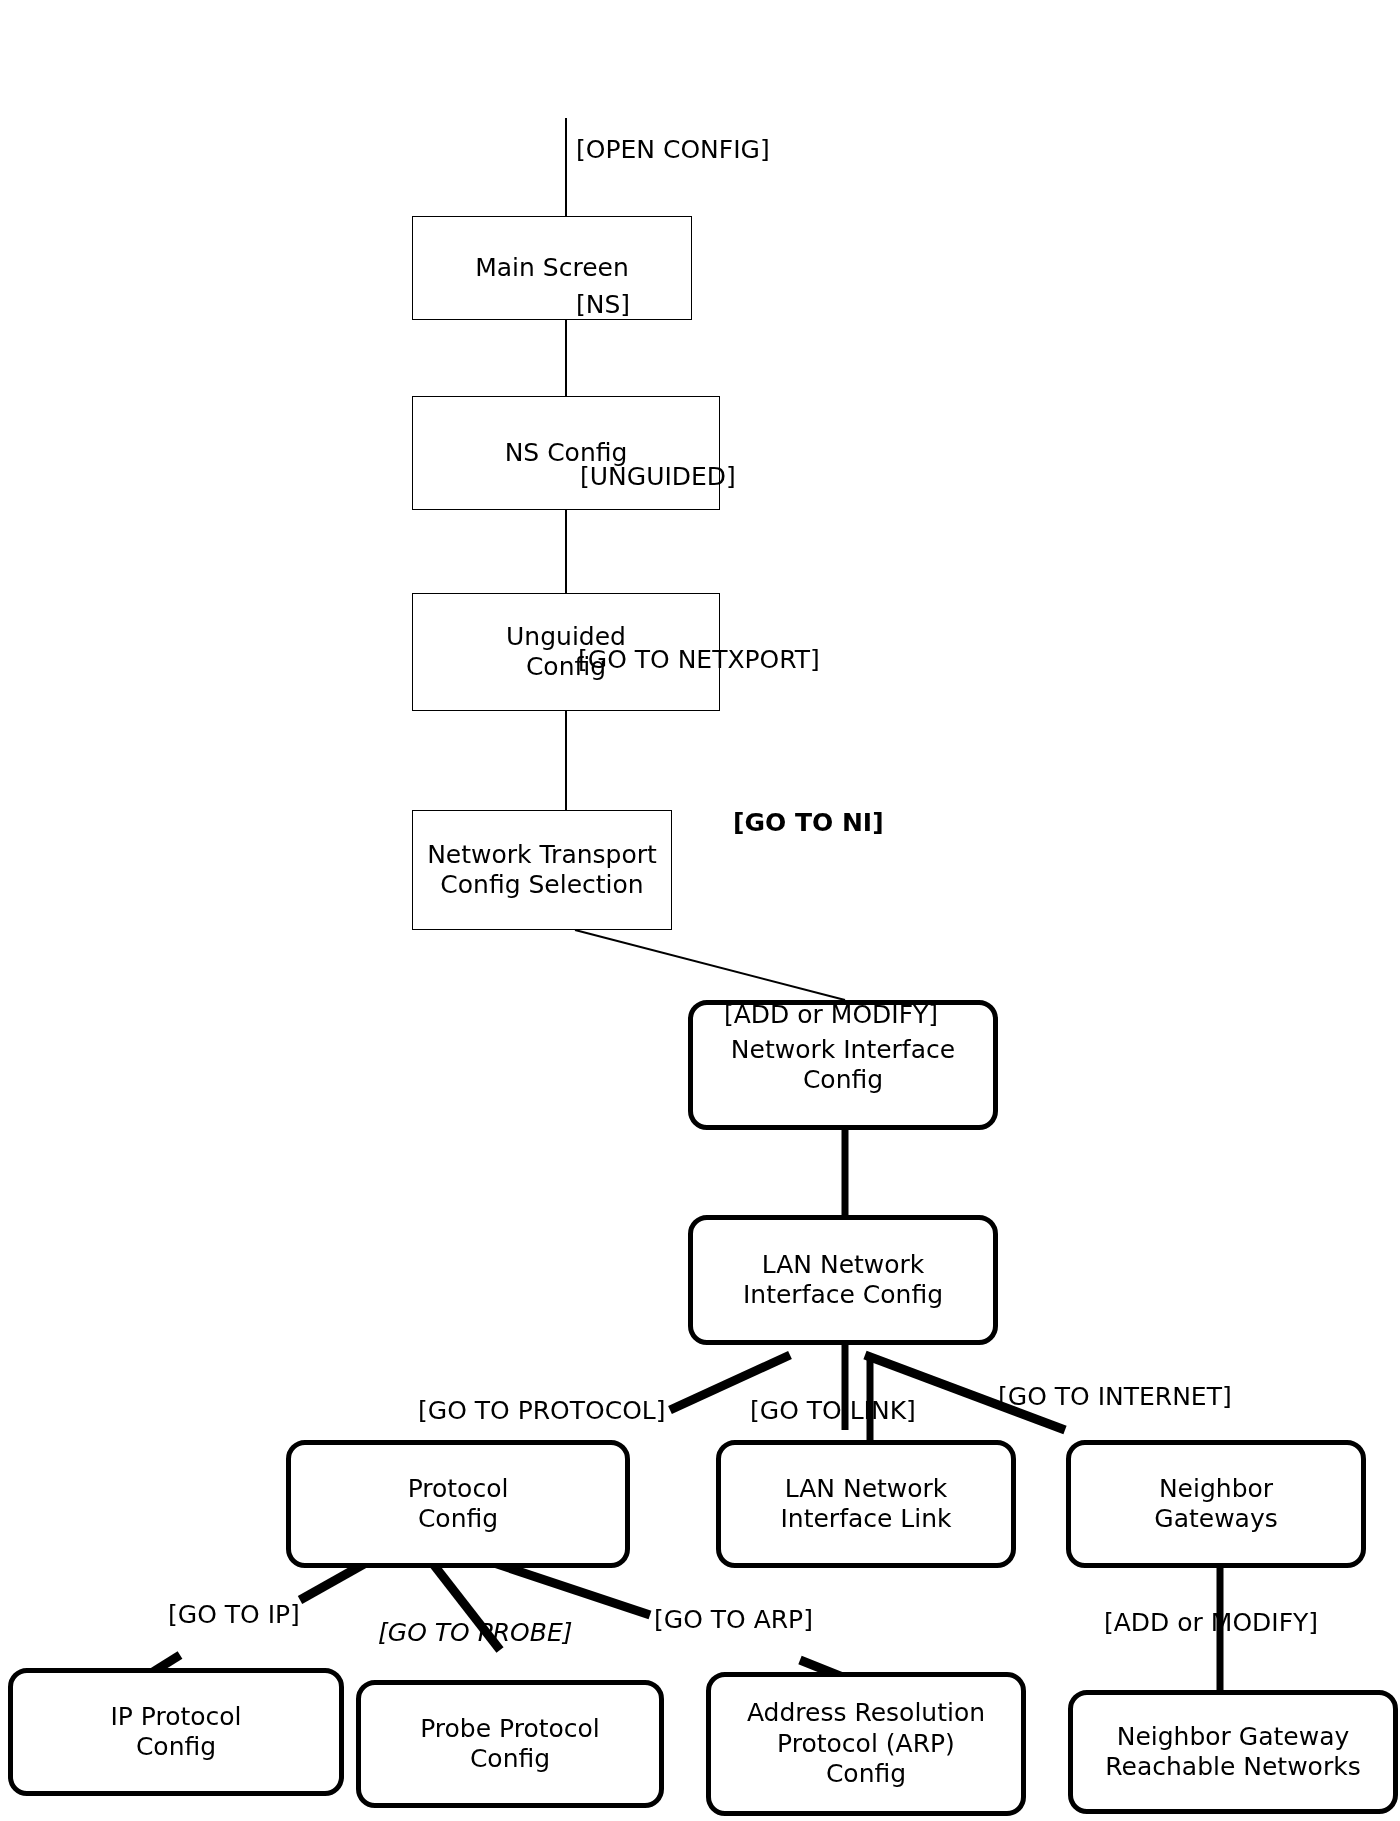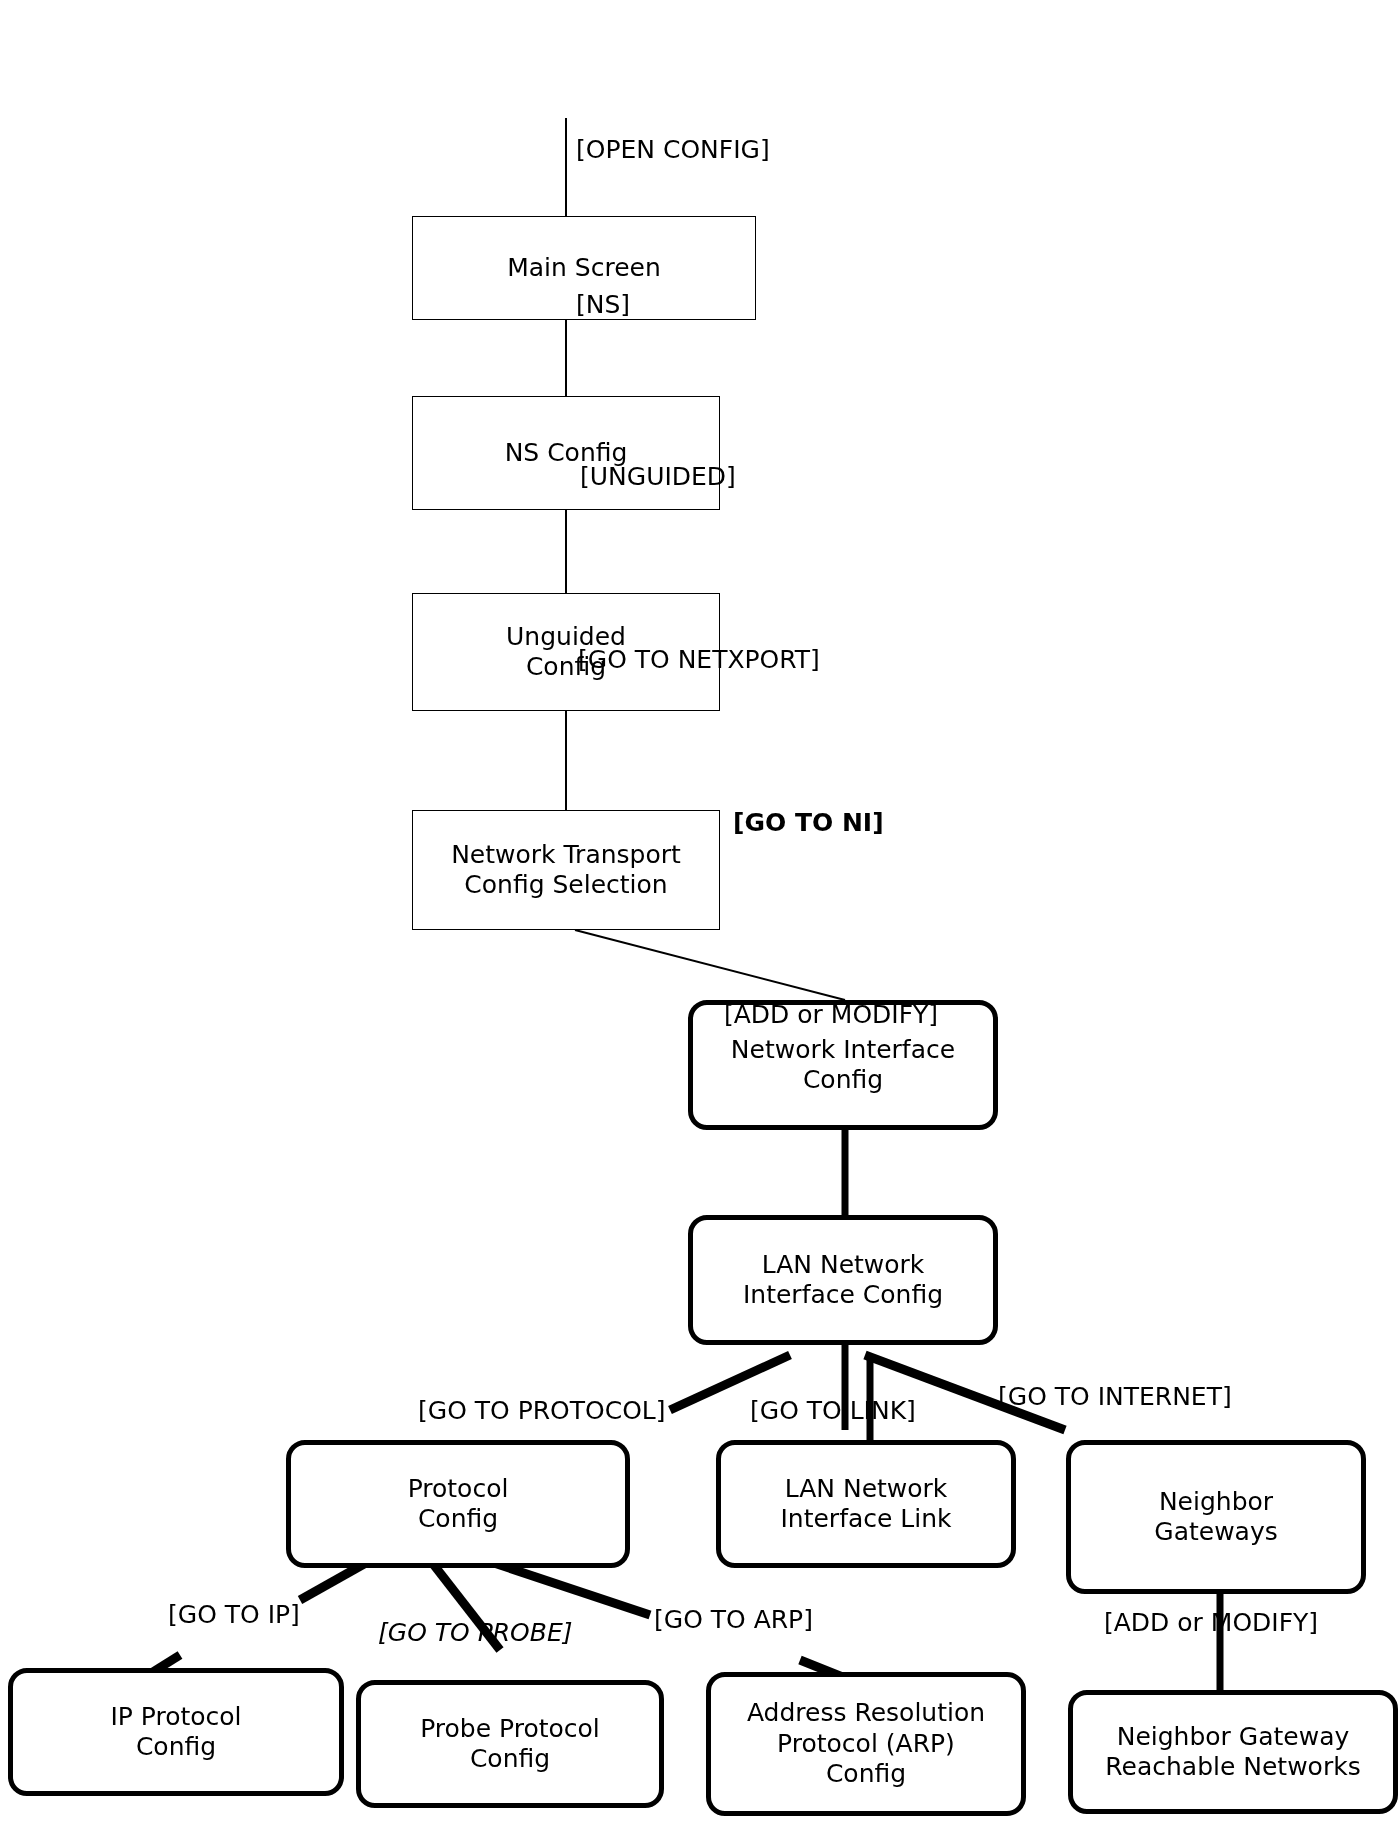--- a/index.html
+++ b/index.html
@@ -92,7 +92,7 @@
   </svg>
 
 
-  <div class="node" style="left:412px; top:216px; width:344px; height:104px;">Main Screen</div>
+  <div class="node" style="left:412px; top:216px; width:280px; height:104px;">Main Screen</div>
 
   <div class="node" style="left:412px; top:396px; width:308px; height:114px;">NS Config</div>
 

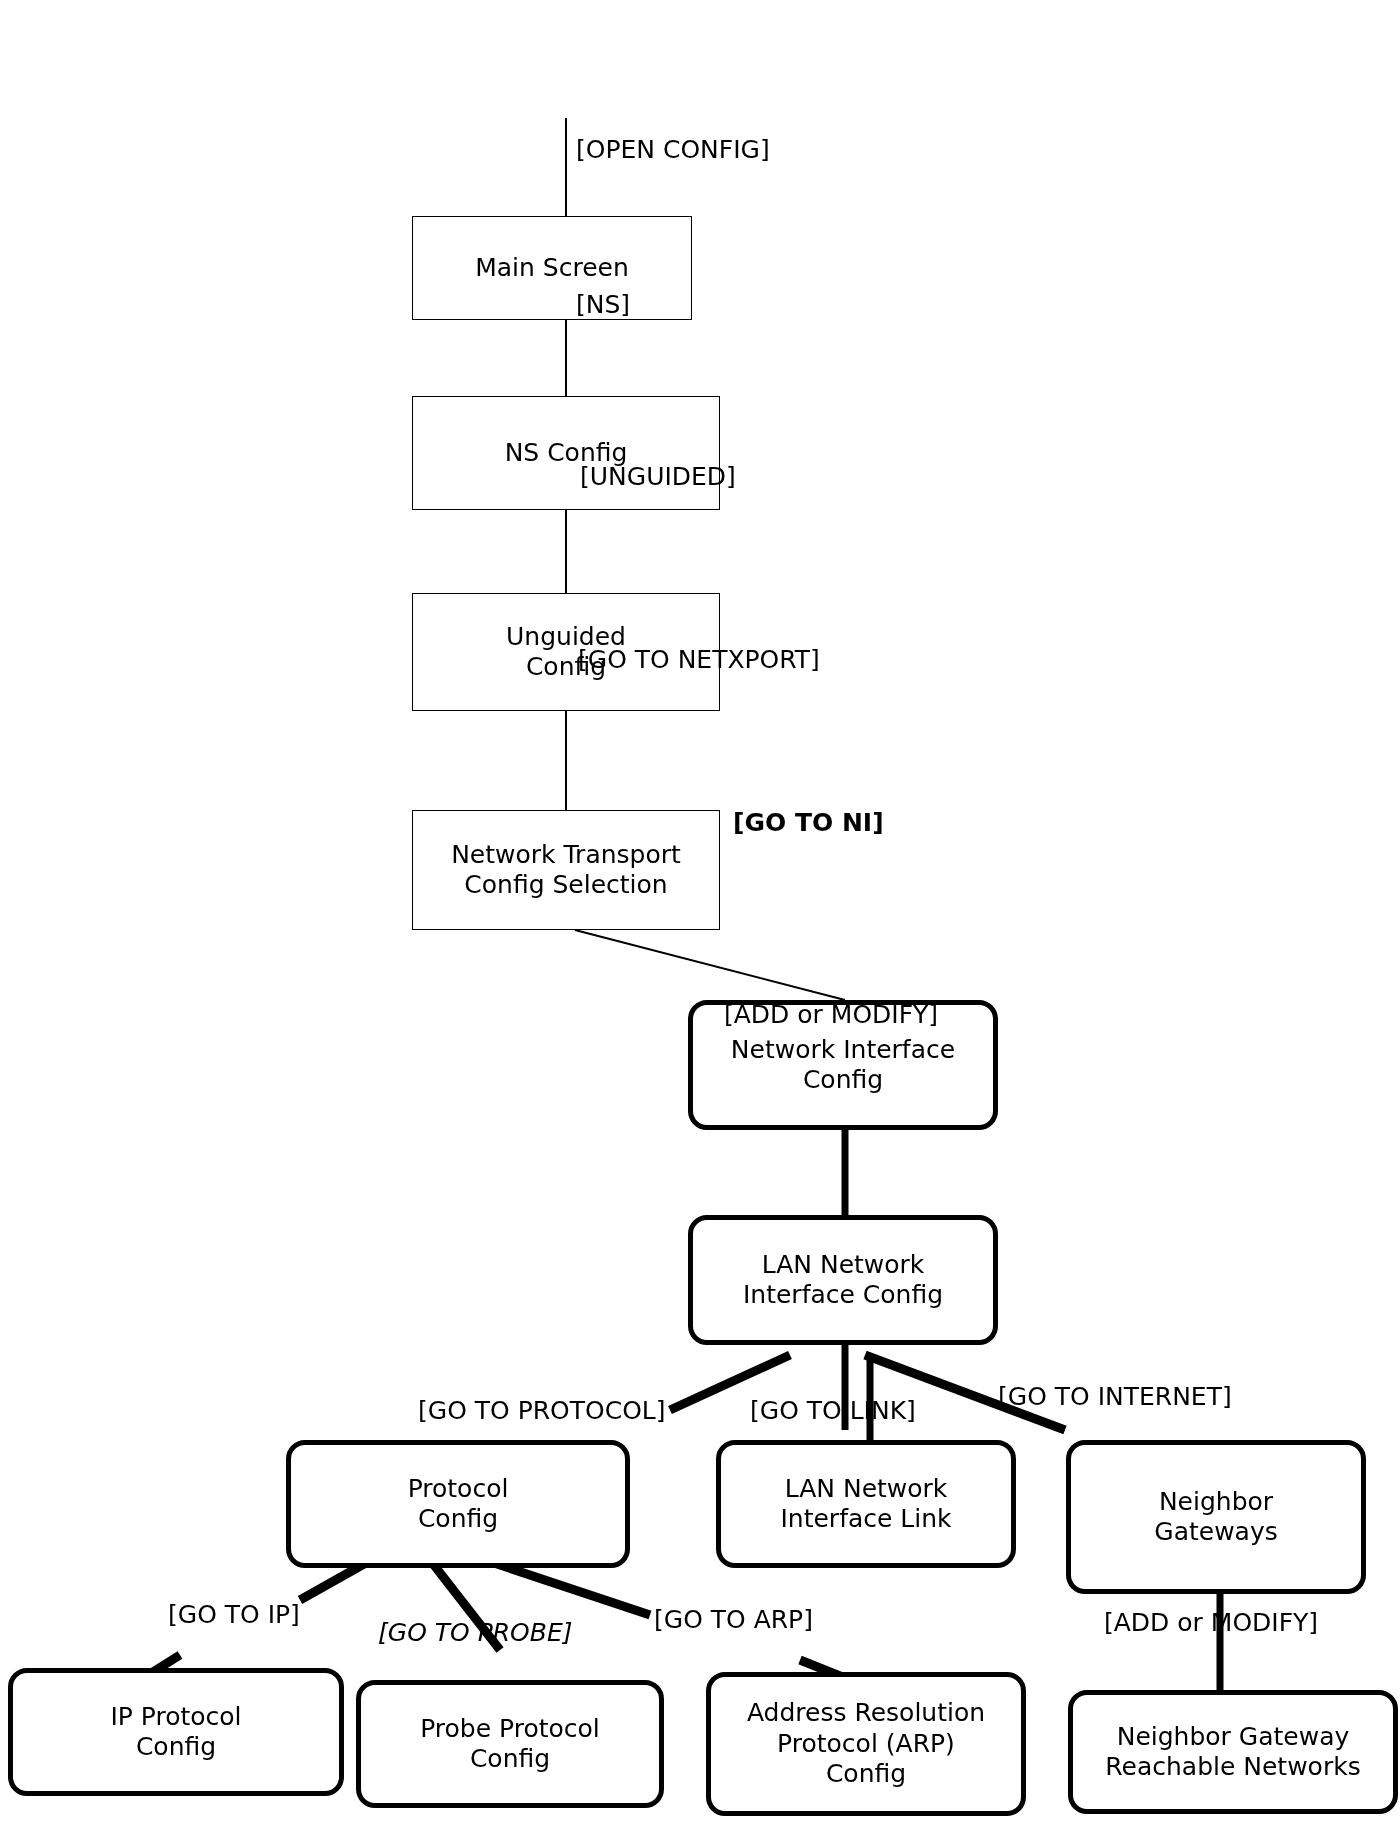--- a/index.html
+++ b/index.html
@@ -99,7 +99,7 @@
   <div class="node" style="left:412px; top:593px; width:308px; height:118px;">Unguided
 Config</div>
 
-  <div class="node" style="left:412px; top:810px; width:308px; height:120px;">Network Transport
+  <div class="node" style="left:412px; top:810px; width:260px; height:120px;">Network Transport
 Config Selection</div>
 
   <div class="node bold" style="left:688px; top:1000px; width:310px; height:130px;">Network Interface

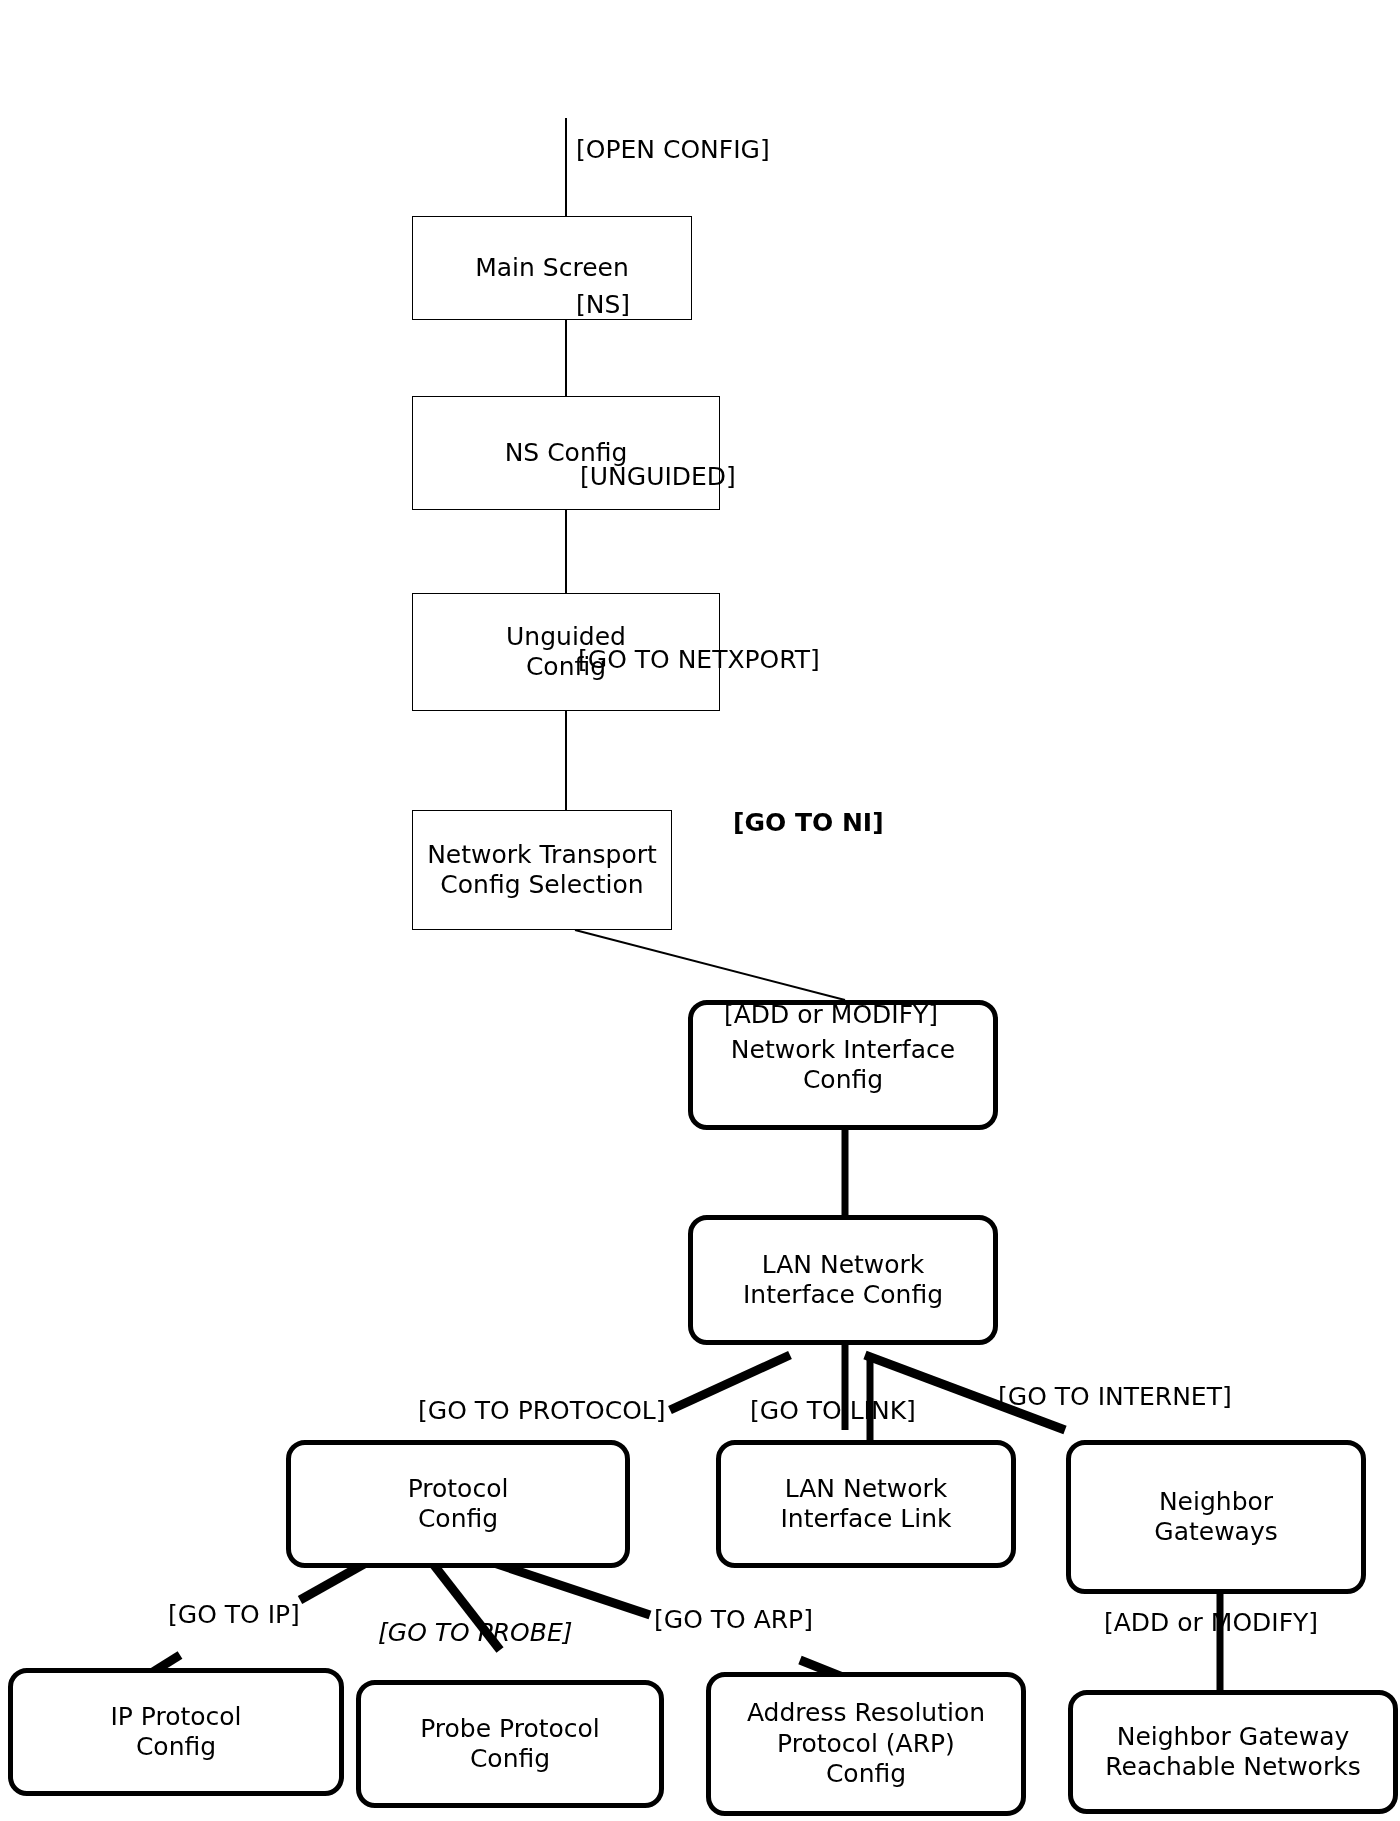--- a/index.html
+++ b/index.html
@@ -114,7 +114,7 @@
   <div class="node bold" style="left:716px; top:1440px; width:300px; height:128px;">LAN Network
 Interface Link</div>
 
-  <div class="node bold" style="left:1066px; top:1440px; width:300px; height:154px;">Neighbor
+  <div class="node bold" style="left:1066px; top:1440px; width:300px; height:128px;">Neighbor
 Gateways</div>
 
   <div class="node bold" style="left:8px; top:1668px; width:336px; height:128px;">IP Protocol

